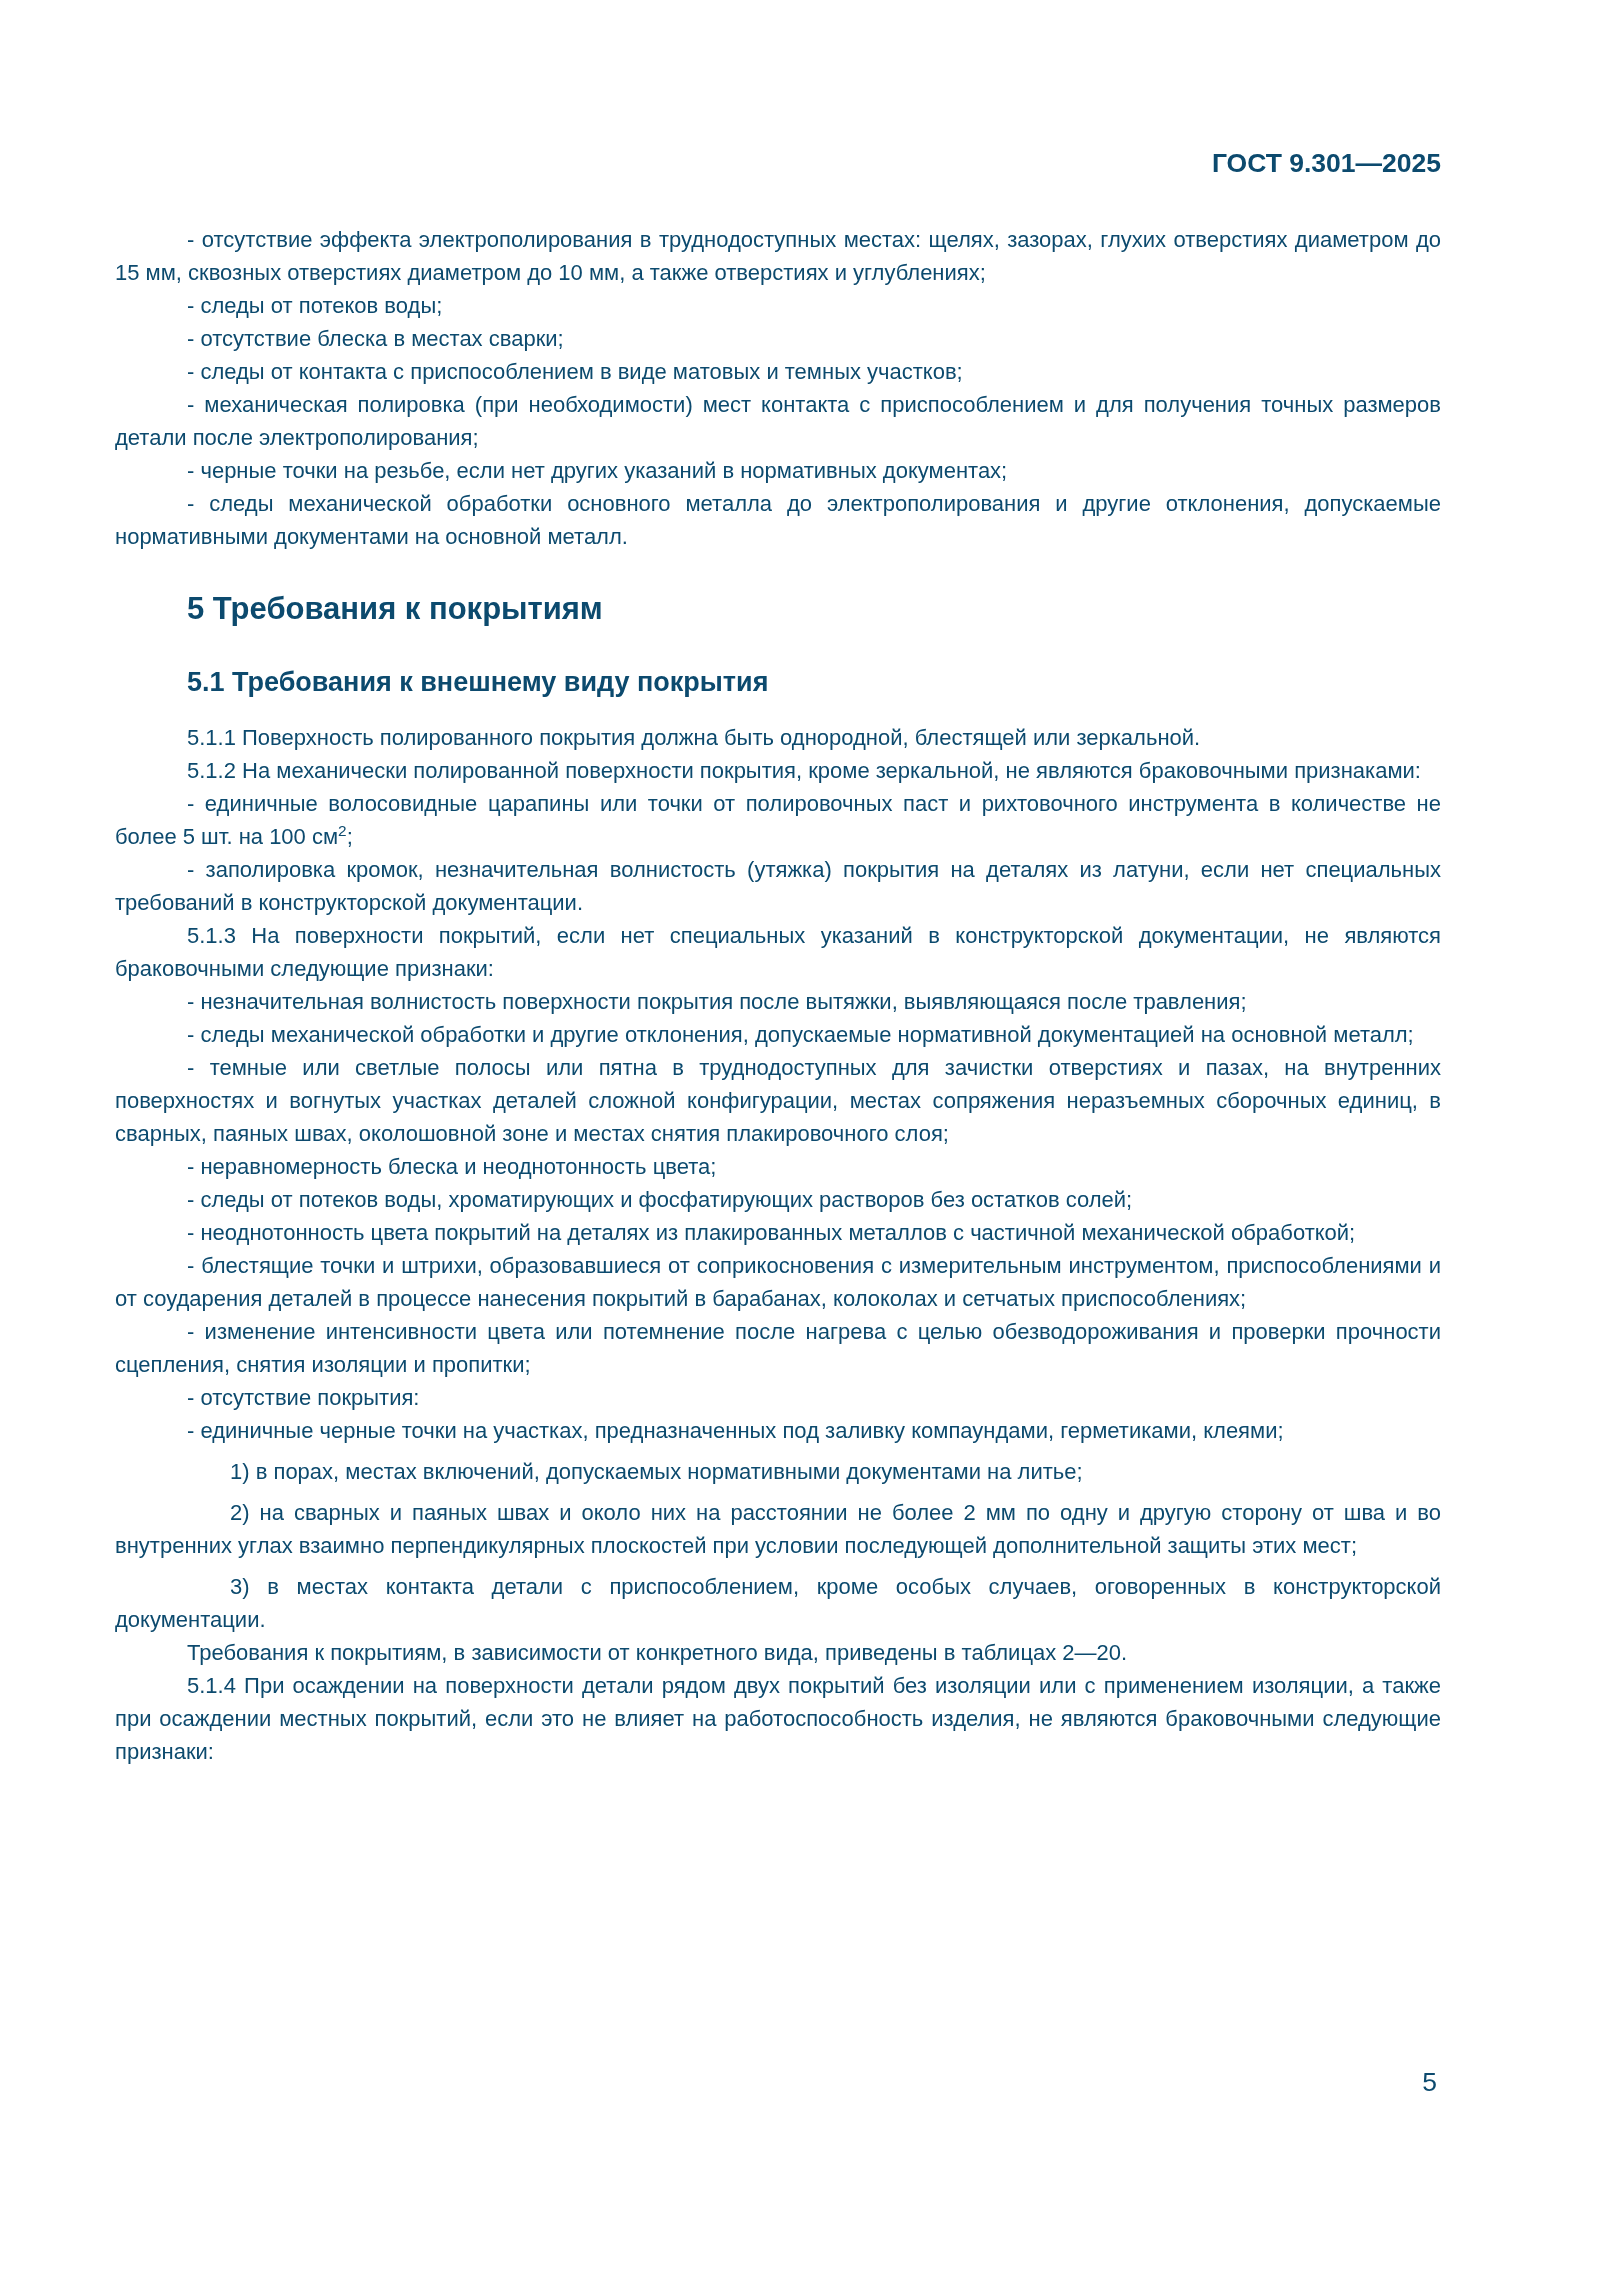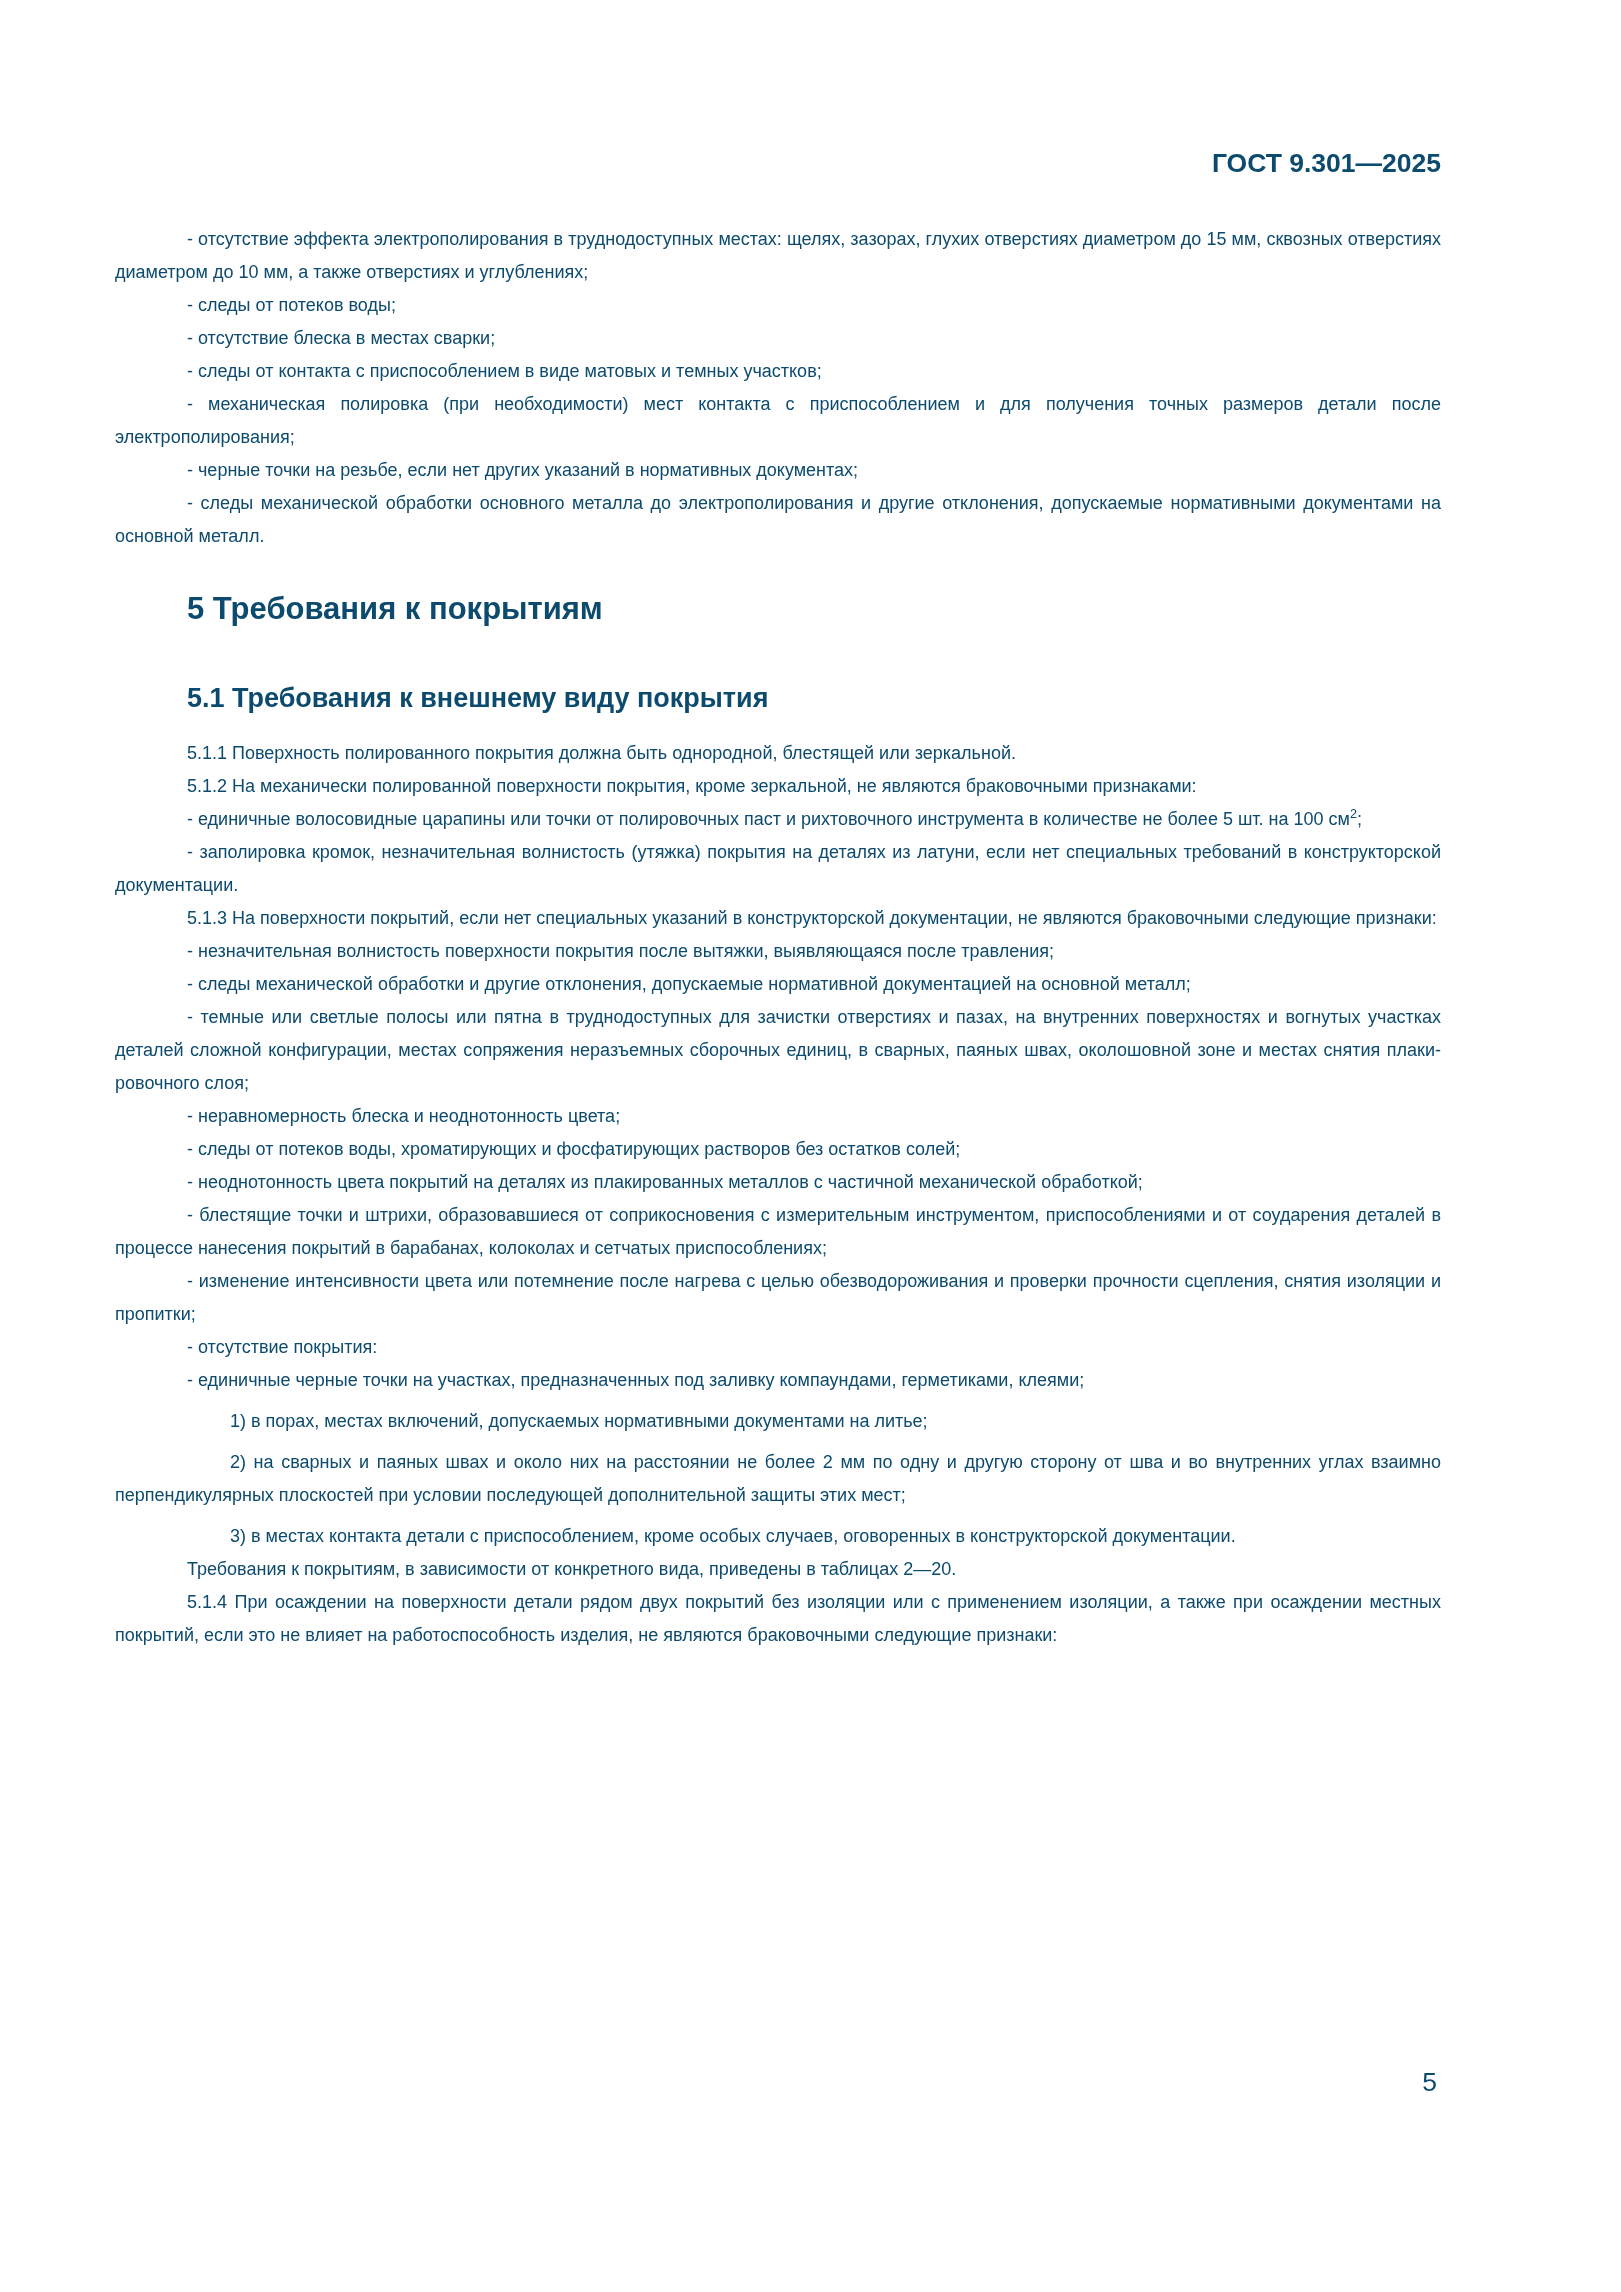--- a/index.html
+++ b/index.html
@@ -27,7 +27,7 @@
   }
   p.para {
     margin: 0;
-    font-size: 18px;
+    font-size: 22px;
     line-height: 33px;
     text-align: justify;
     text-indent: 72px;

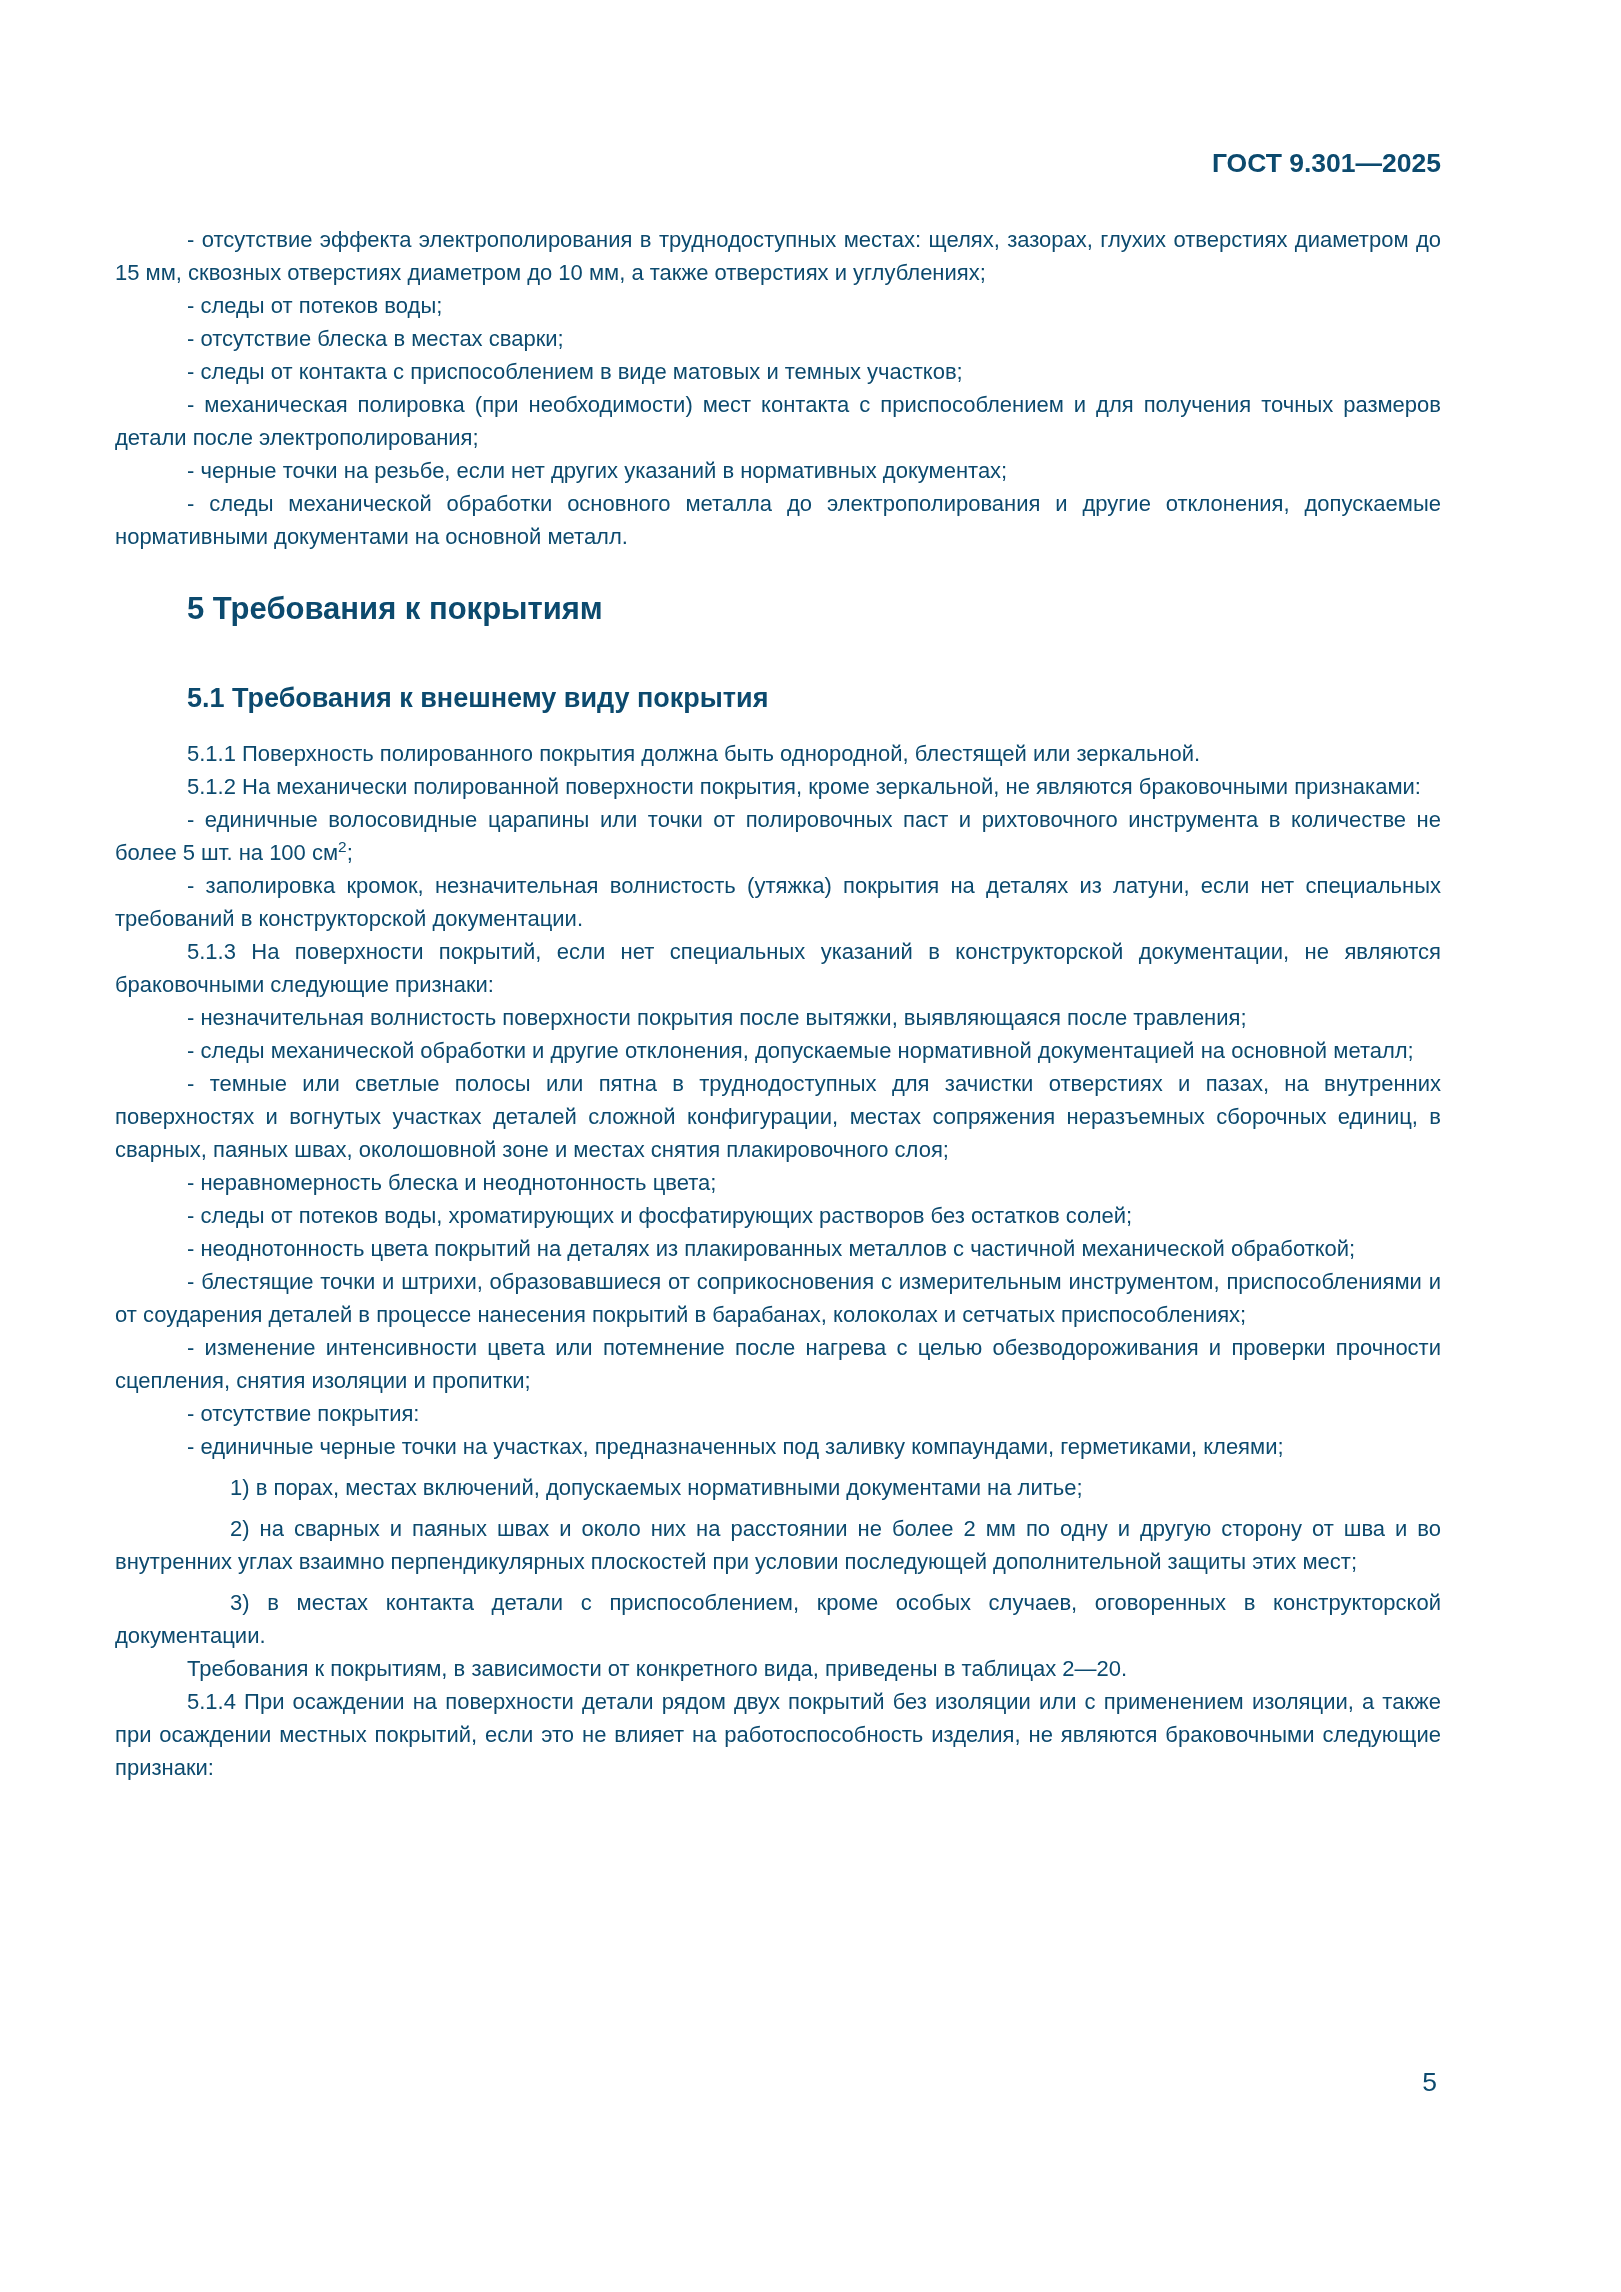--- a/index.html
+++ b/index.html
@@ -39,7 +39,7 @@
     font-size: 31px;
     line-height: 39px;
     font-weight: 700;
-    margin: 36px 0 54px 0;
+    margin: 36px 0 38px 0;
     text-indent: 72px;
   }
   h2.subsec {

